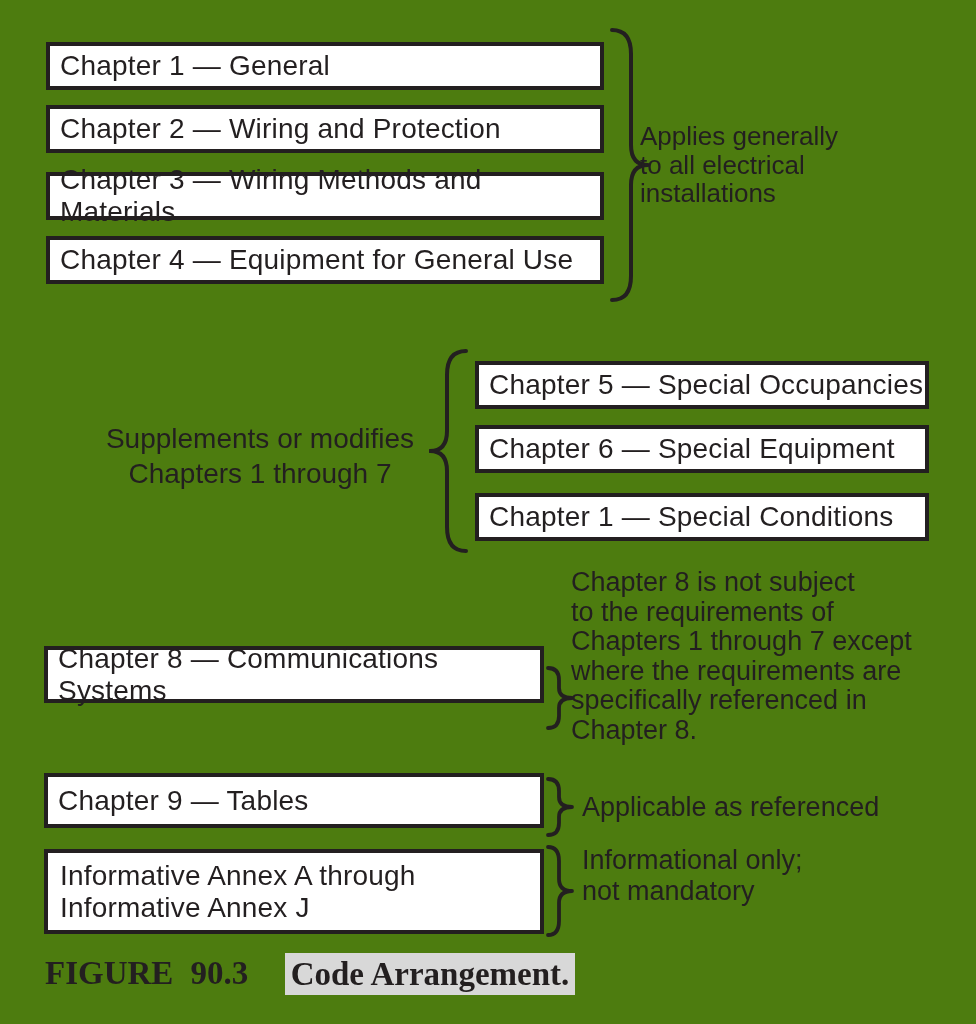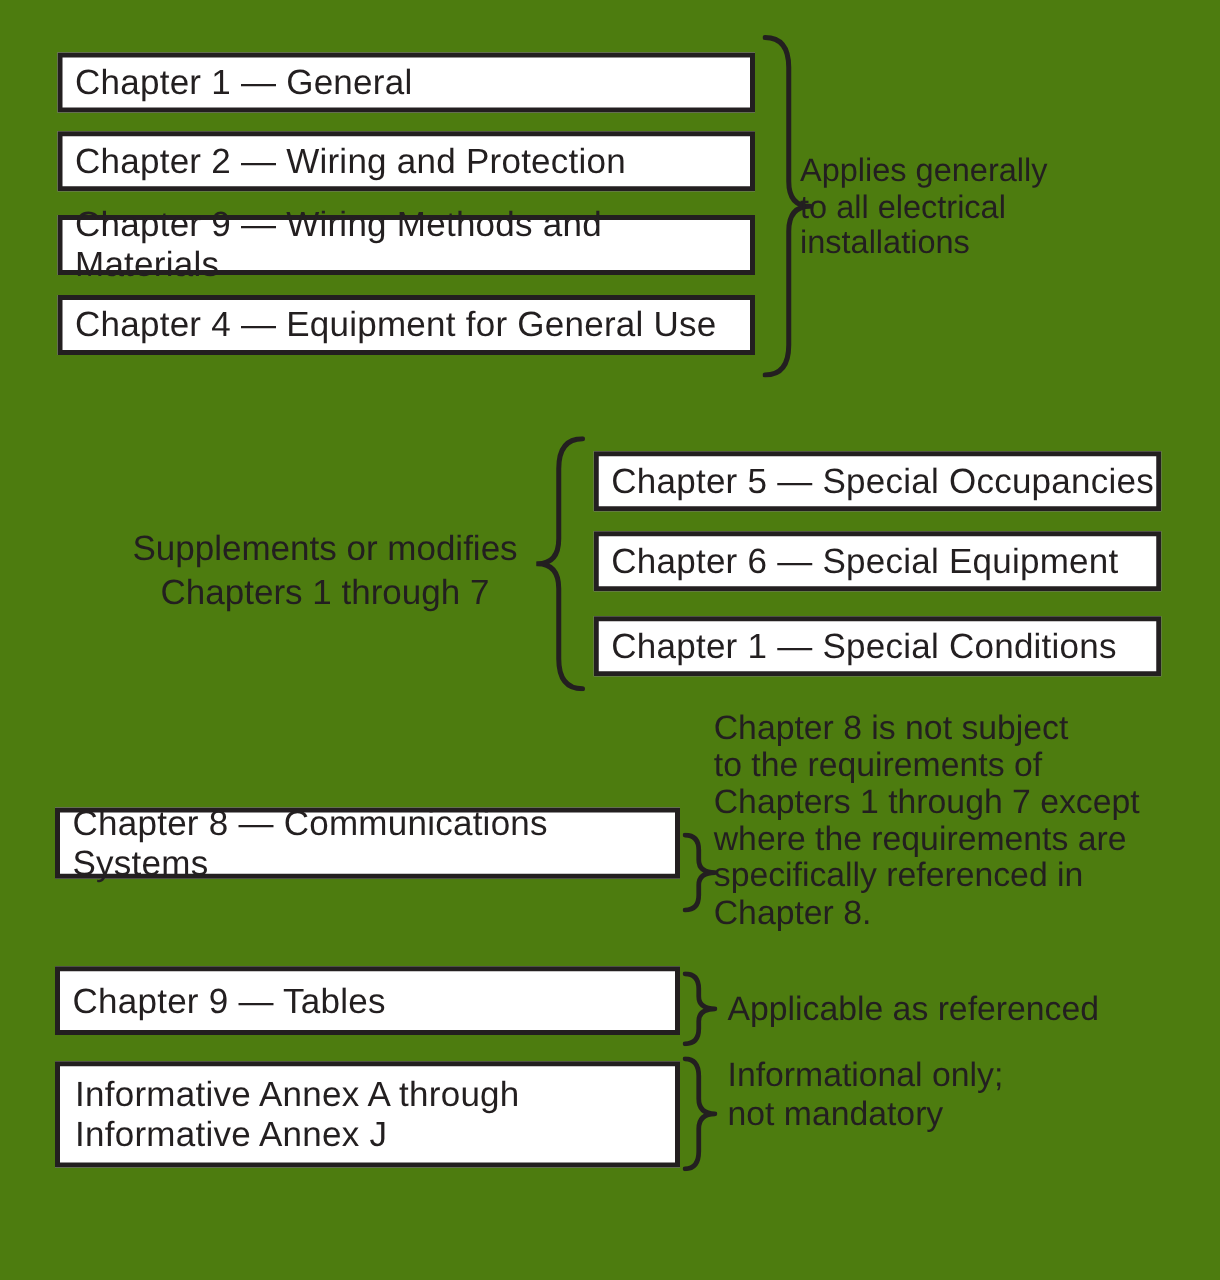--- a/index.html
+++ b/index.html
@@ -103,7 +103,7 @@
 
   <div class="chapter-box top-box" style="top:42px">Chapter 1 — General</div>
   <div class="chapter-box top-box" style="top:105px">Chapter 2 — Wiring and Protection</div>
-  <div class="chapter-box top-box" style="top:172px">Chapter 9 — Wiring Methods and Materials</div>
+  <div class="chapter-box top-box" style="top:172px">Chapter 3 — Wiring Methods and Materials</div>
   <div class="chapter-box top-box" style="top:236px">Chapter 4 — Equipment for General Use</div>
 
   <svg class="brace" style="left:610px; top:28px" width="40" height="274" viewBox="0 0 40 274">

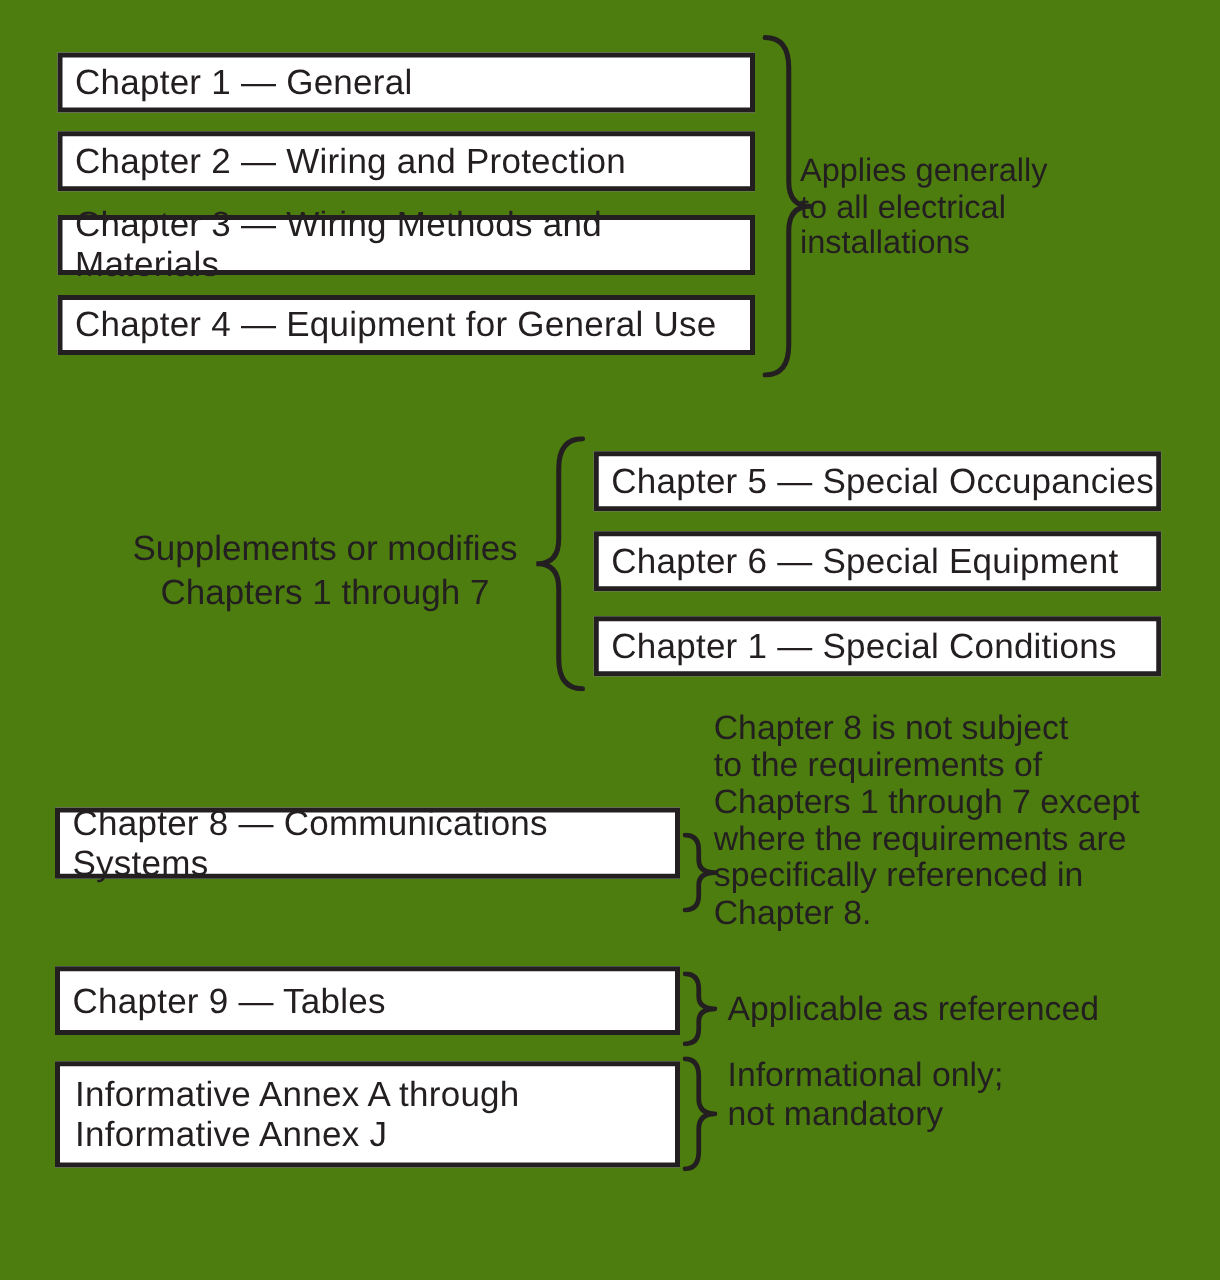--- a/index.html
+++ b/index.html
@@ -156,6 +156,12 @@
   <div class="note note-annex">Informational only;
 not mandatory</div>
 
+  <div class="caption">
+    <span class="caption-label">FIGURE 90.3</span>
+    <span class="caption-highlight">
+      <span>Code Arrangement.</span>
+    </span>
+  </div>
 
 </div>
 

